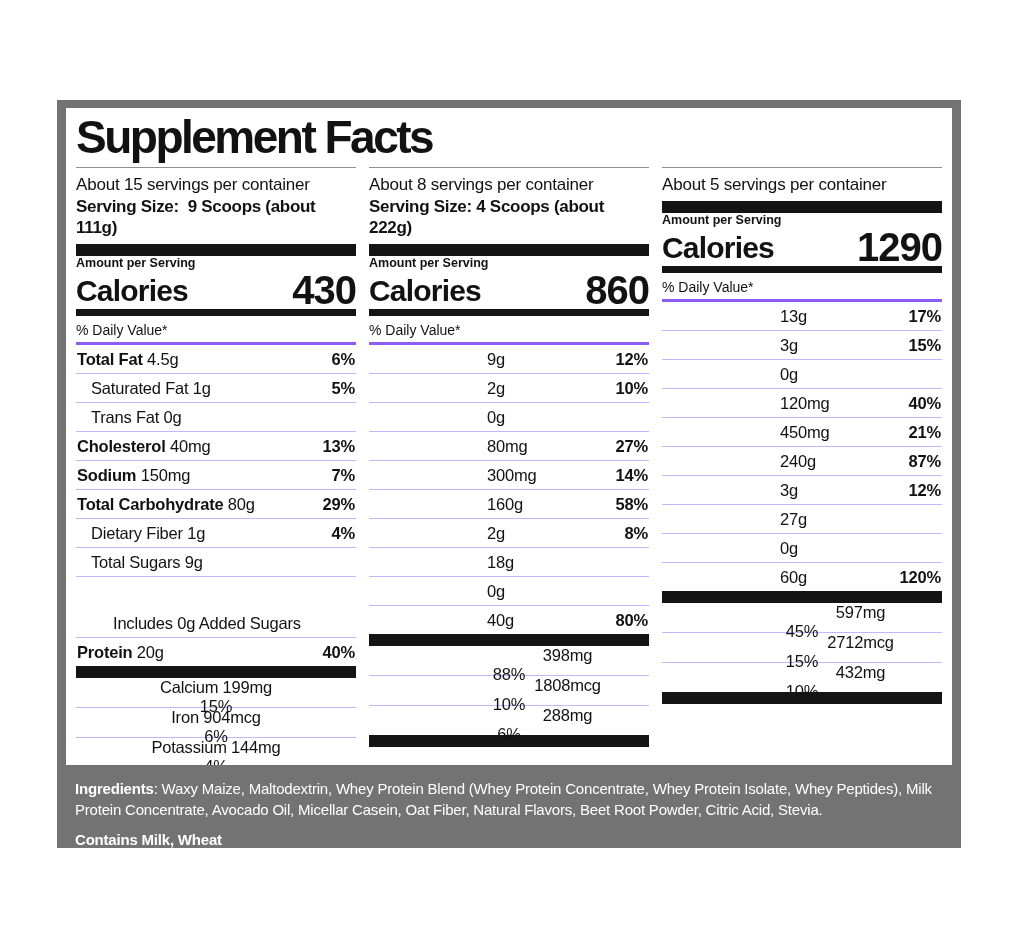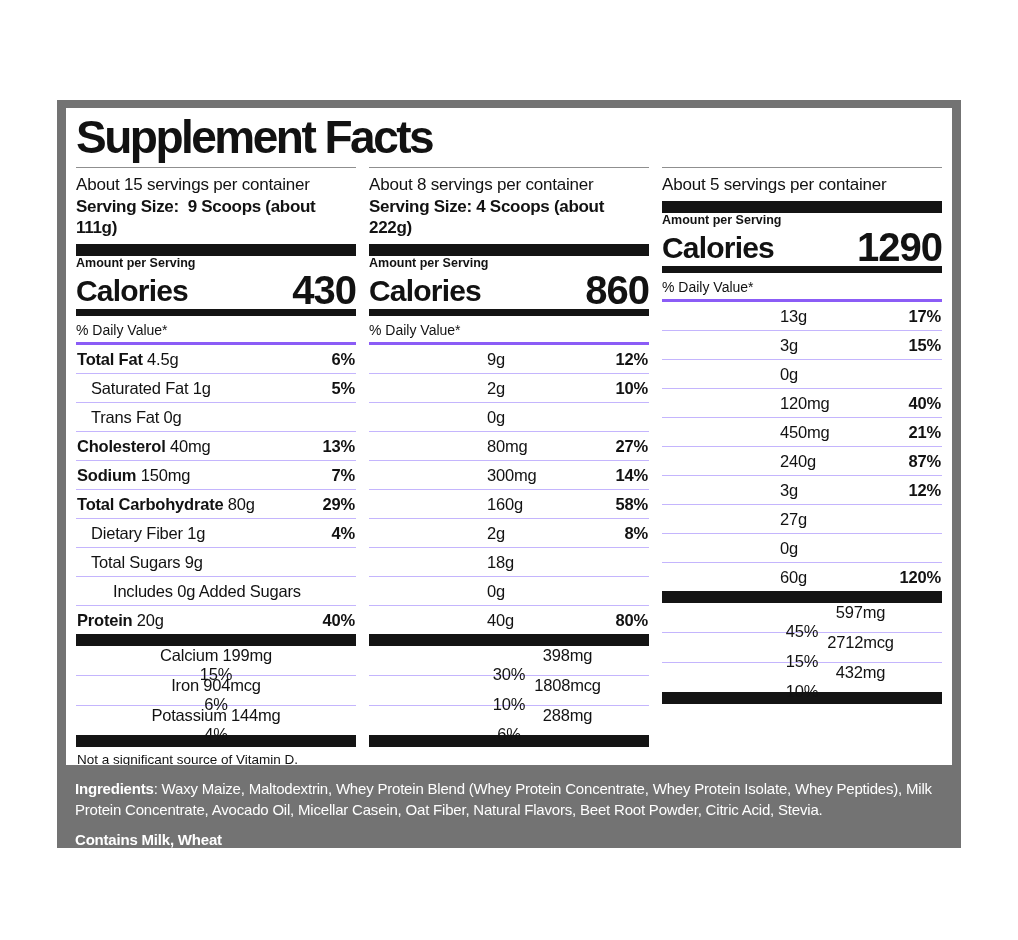--- a/index.html
+++ b/index.html
@@ -40,7 +40,7 @@
   }
   .row.last{border-bottom:none;}
   .row.ind1{padding-left:15px;}
-  .row.ind2{padding-left:37px;}
+  .row.ind2{padding-left:37px;margin-top:32px;}
   .row .amt{padding-left:117px;}
   .row .dv{font-weight:bold;}
   .row .dv.reg{font-weight:normal;}

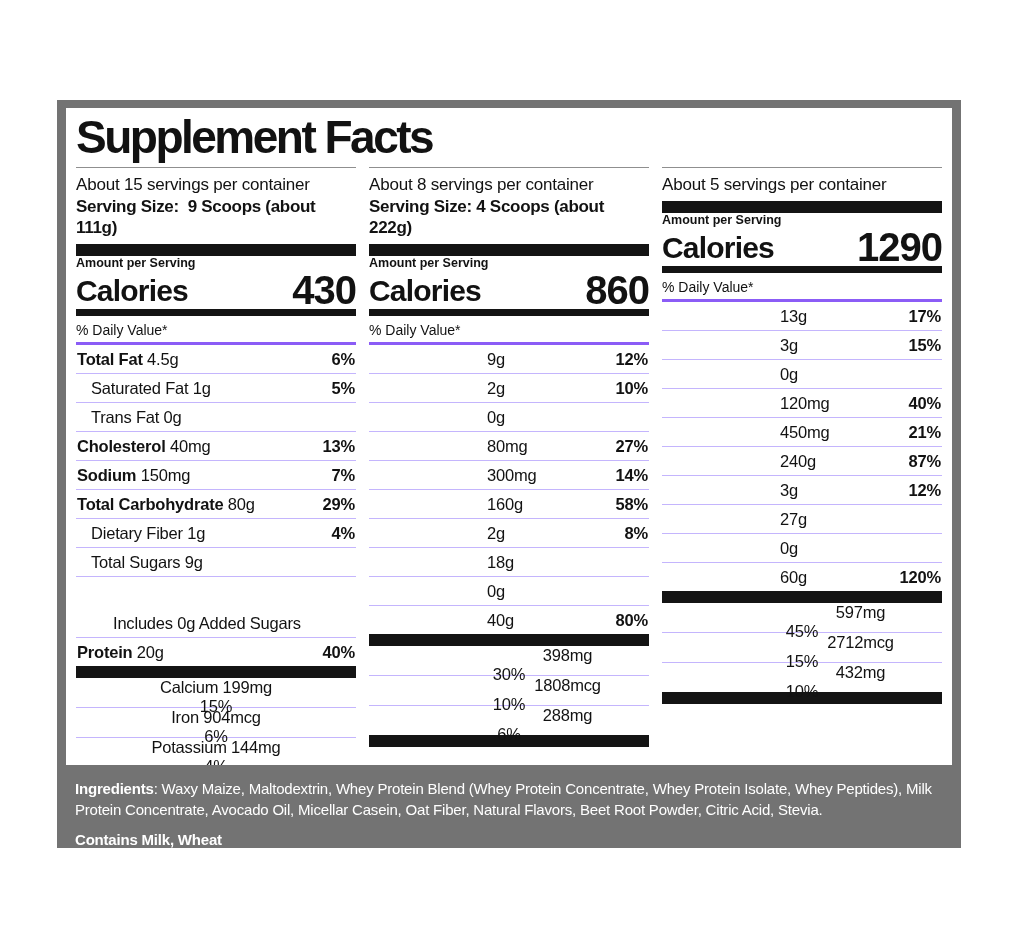--- a/index.html
+++ b/index.html
@@ -191,7 +191,7 @@
         <div class="minerals-host">
             <div class="row mrow">
               <span class="amt">398mg</span>
-              <span class="dv reg">30%</span>
+              <span class="dv reg">88%</span>
             </div>
             <div class="row mrow">
               <span class="amt">1808mcg</span>

